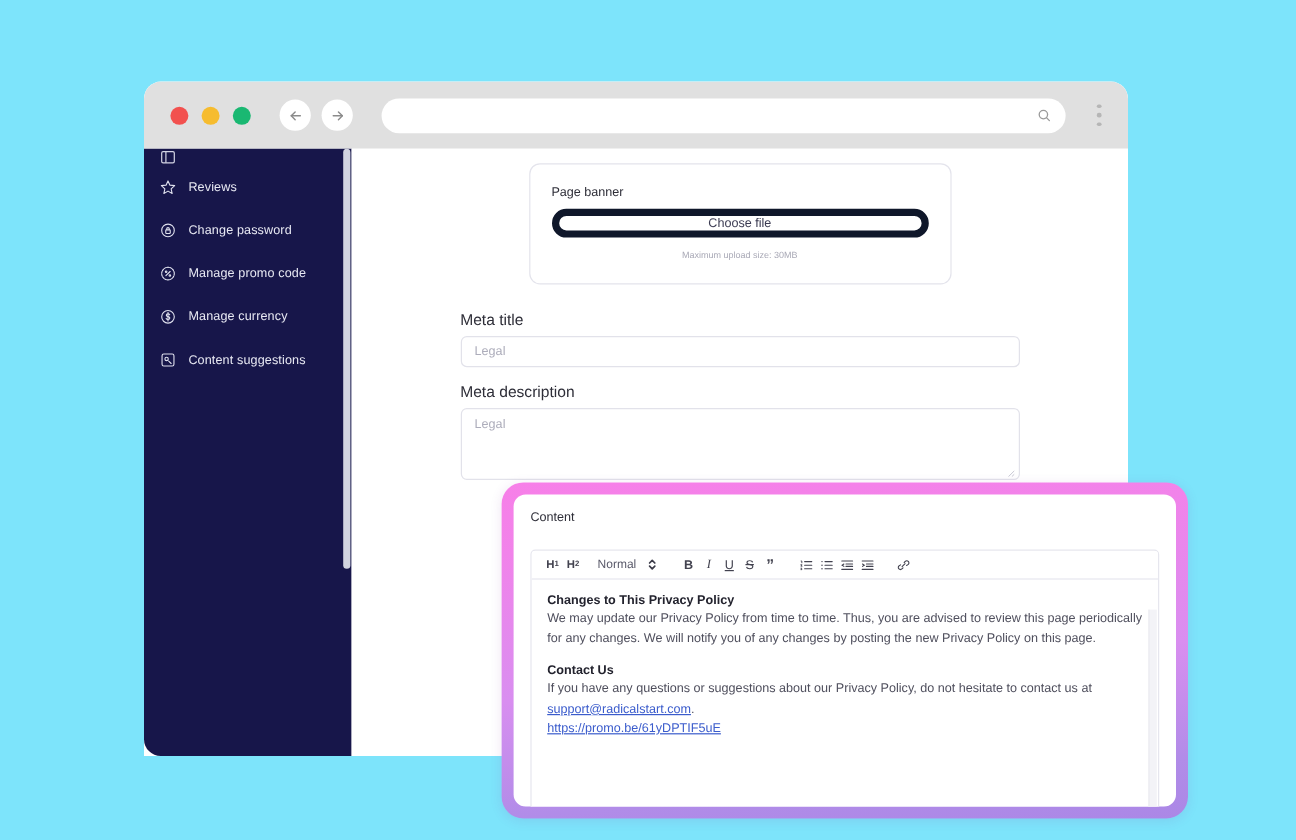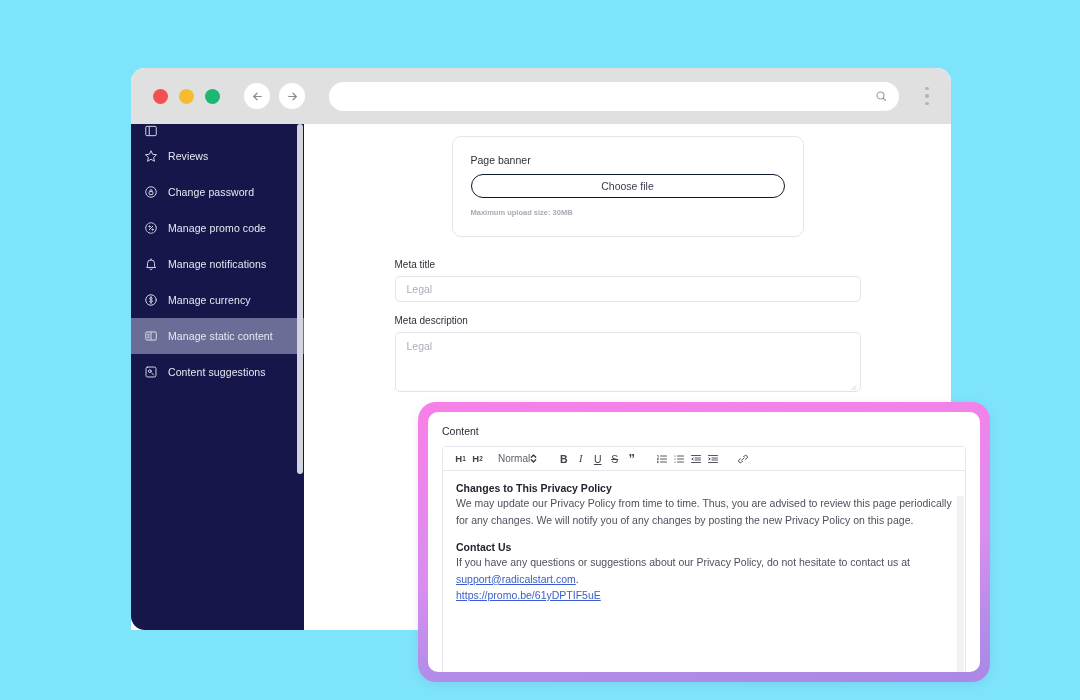--- a/index.html
+++ b/index.html
@@ -13,7 +13,7 @@
   
   .browser {
     position: absolute;
-    left: 131px; top: 68px;
+    left: 120px; top: 68px;
     width: 820px; height: 562px;
     background: #ffffff;
     border-radius: 14px 14px 0 0;

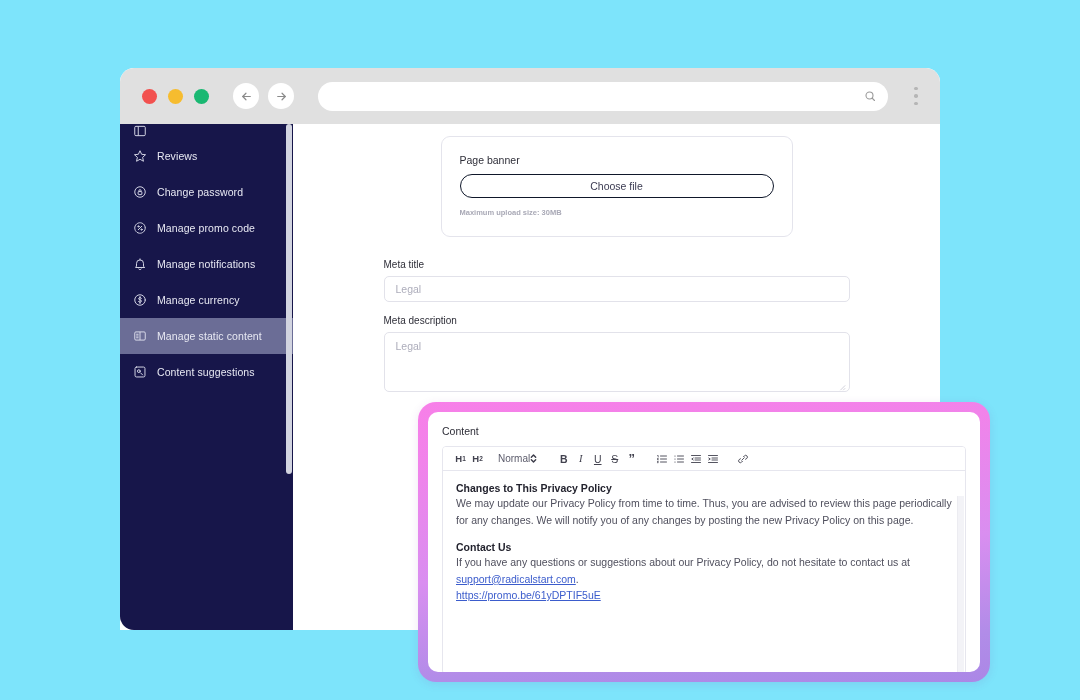--- a/index.html
+++ b/index.html
@@ -121,7 +121,7 @@
   .banner-label { font-size: 10.5px; color: #2e2e38; margin-bottom: 8px; }
   .choose-file {
     width: 100%; height: 24px;
-    border: 1px solid #0f172a;
+    border: 6px solid #0f172a;
     border-radius: 14px;
     background: #fff;
     display: flex; align-items: center; justify-content: center;

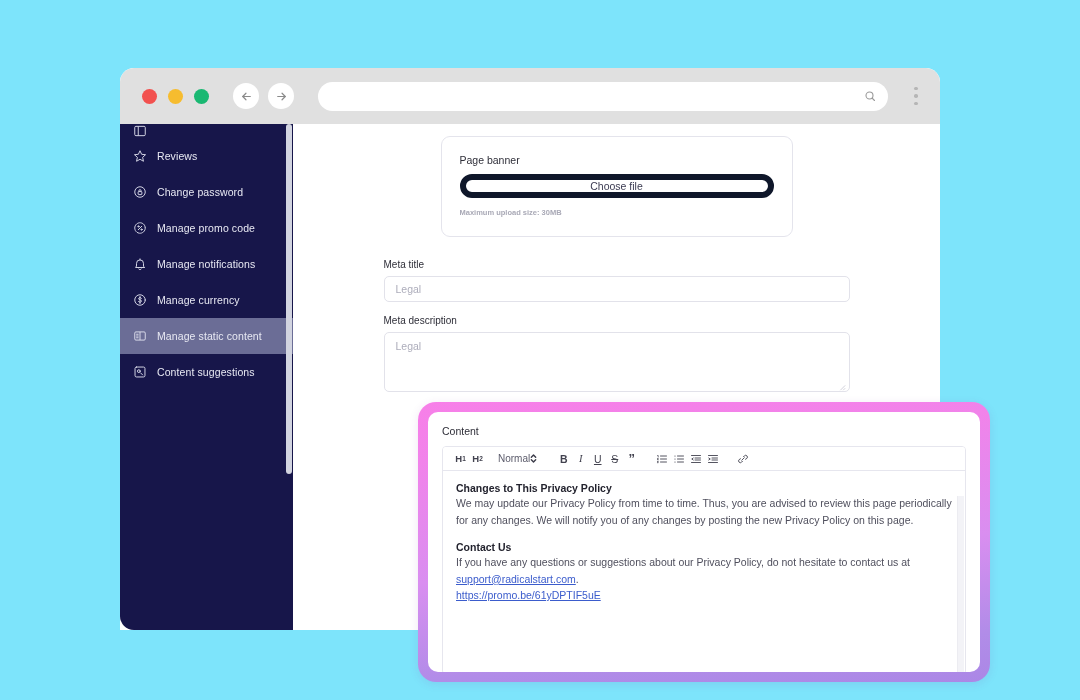--- a/index.html
+++ b/index.html
@@ -127,7 +127,7 @@
     display: flex; align-items: center; justify-content: center;
     font-size: 10.5px; color: #3b3b52;
   }
-  .upload-hint { font-size: 7.5px; color: #a9a9b6; margin-top: 10px; font-weight: bold; }
+  .upload-hint { text-align: center; font-size: 7.5px; color: #a9a9b6; margin-top: 10px; }
 
   .field-label { font-size: 10px; color: #2e2e38; margin-bottom: 6px; }
   .text-input {

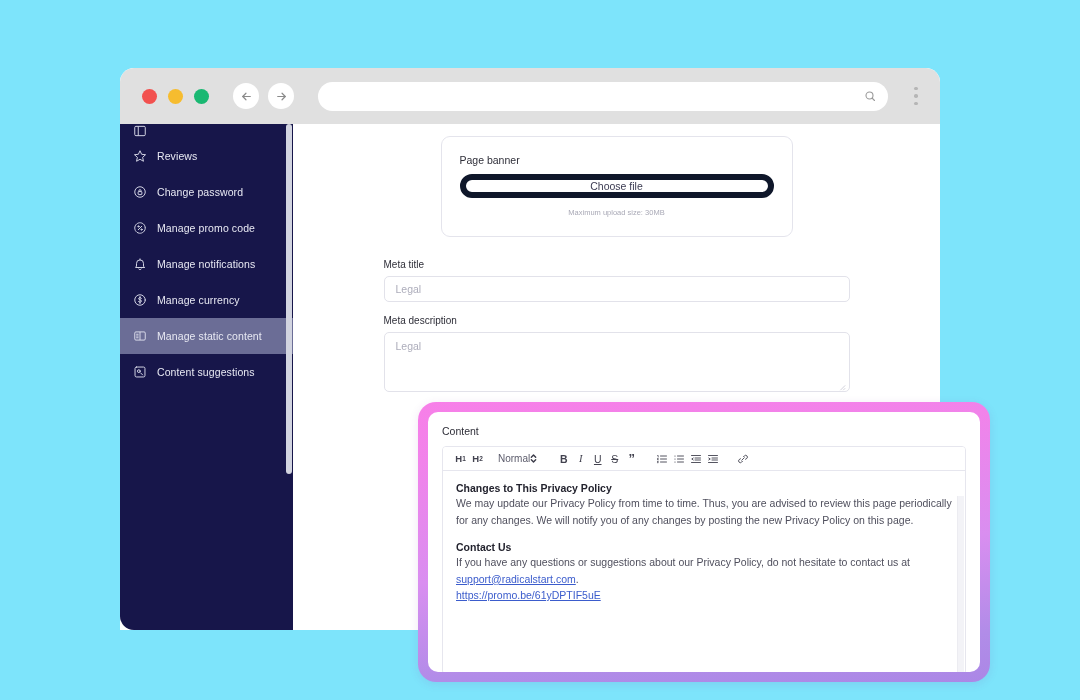--- a/index.html
+++ b/index.html
@@ -318,16 +318,6 @@
           <span>Manage promo code</span>
         </div>
 
-        <div class="nav-item">
-          <span class="nav-ico">
-            <svg width="14" height="14" viewBox="0 0 24 24" fill="none" stroke="currentColor" stroke-width="1.6" stroke-linecap="round" stroke-linejoin="round">
-                <path d="M18 15.5V11a6 6 0 0 0-12 0v4.5L4.5 18h15z"></path>
-                <path d="M10 20.5a2.2 2.2 0 0 0 4 0"></path>
-                <line x1="12" y1="3.2" x2="12" y2="5"></line>
-              </svg>
-          </span>
-          <span>Manage notifications</span>
-        </div>
 
         <div class="nav-item">
           <span class="nav-ico">

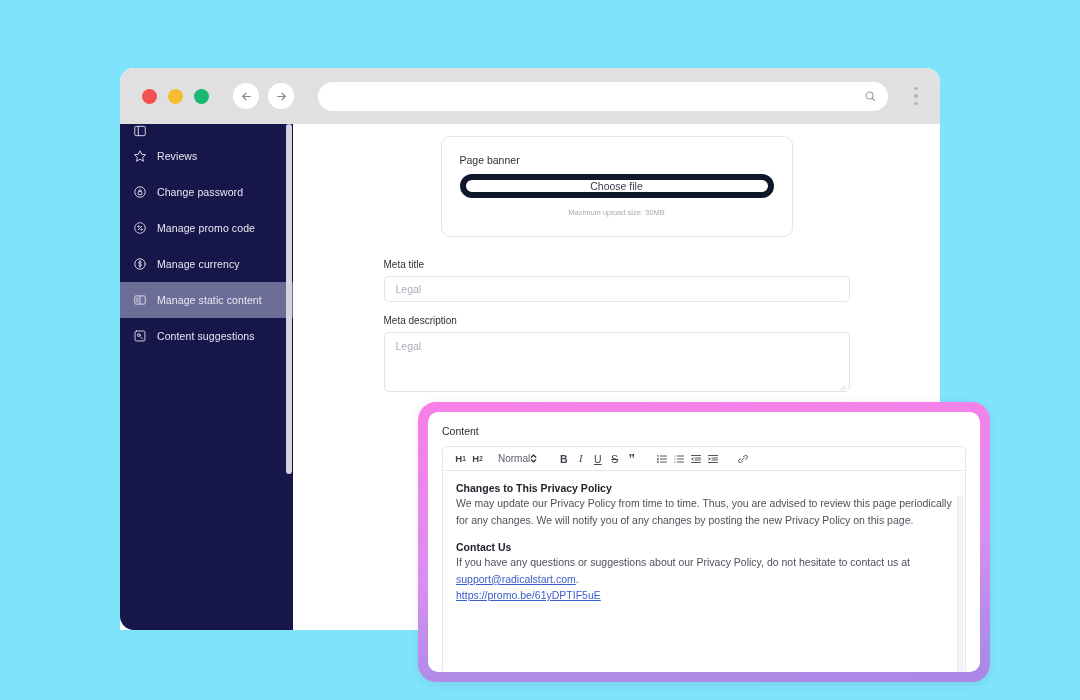--- a/index.html
+++ b/index.html
@@ -129,7 +129,7 @@
   }
   .upload-hint { text-align: center; font-size: 7.5px; color: #a9a9b6; margin-top: 10px; }
 
-  .field-label { font-size: 10px; color: #2e2e38; margin-bottom: 6px; }
+  .field-label { font-size: 13px; color: #2e2e38; margin-bottom: 6px; }
   .text-input {
     width: 466px; height: 26px;
     border: 1px solid #e2e2ea; border-radius: 5px;

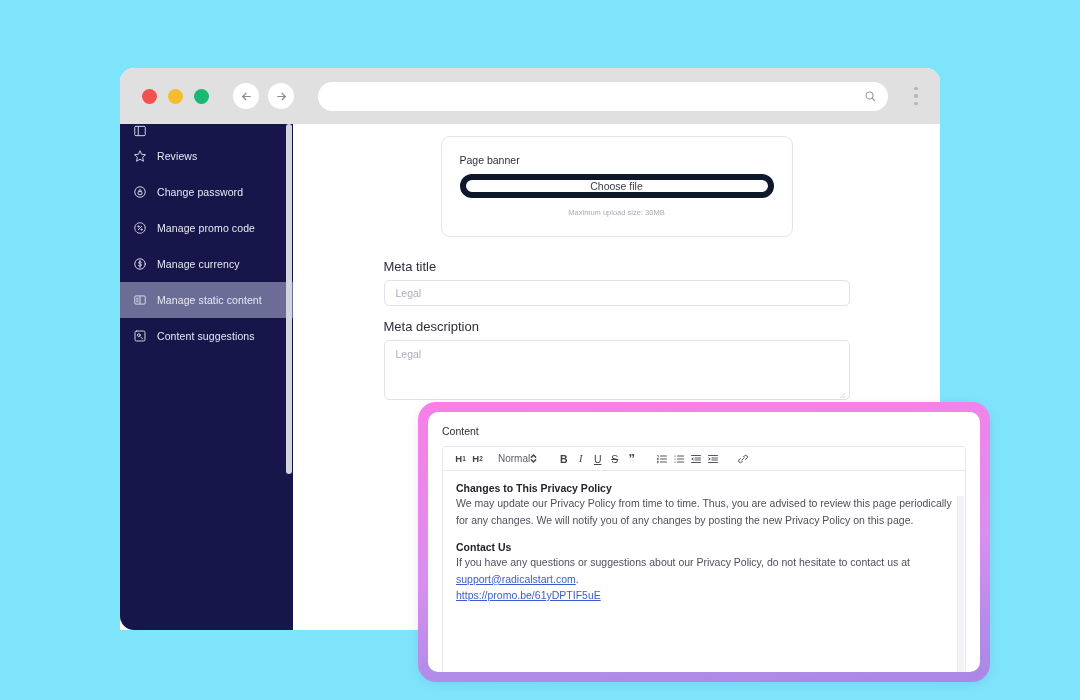--- a/index.html
+++ b/index.html
@@ -331,18 +331,6 @@
         </div>
 
 
-        <div class="nav-item active">
-          <span class="nav-ico">
-            <svg width="14" height="14" viewBox="0 0 24 24" fill="none" stroke="currentColor" stroke-width="1.6">
-                <rect x="3" y="5" width="18" height="14" rx="2"></rect>
-                <line x1="12" y1="5" x2="12" y2="19"></line>
-                <line x1="5.5" y1="9" x2="9.5" y2="9"></line>
-                <line x1="5.5" y1="12" x2="9.5" y2="12"></line>
-                <line x1="5.5" y1="15" x2="9.5" y2="15"></line>
-              </svg>
-          </span>
-          <span>Manage static content</span>
-        </div>
 
         <div class="nav-item">
           <span class="nav-ico">

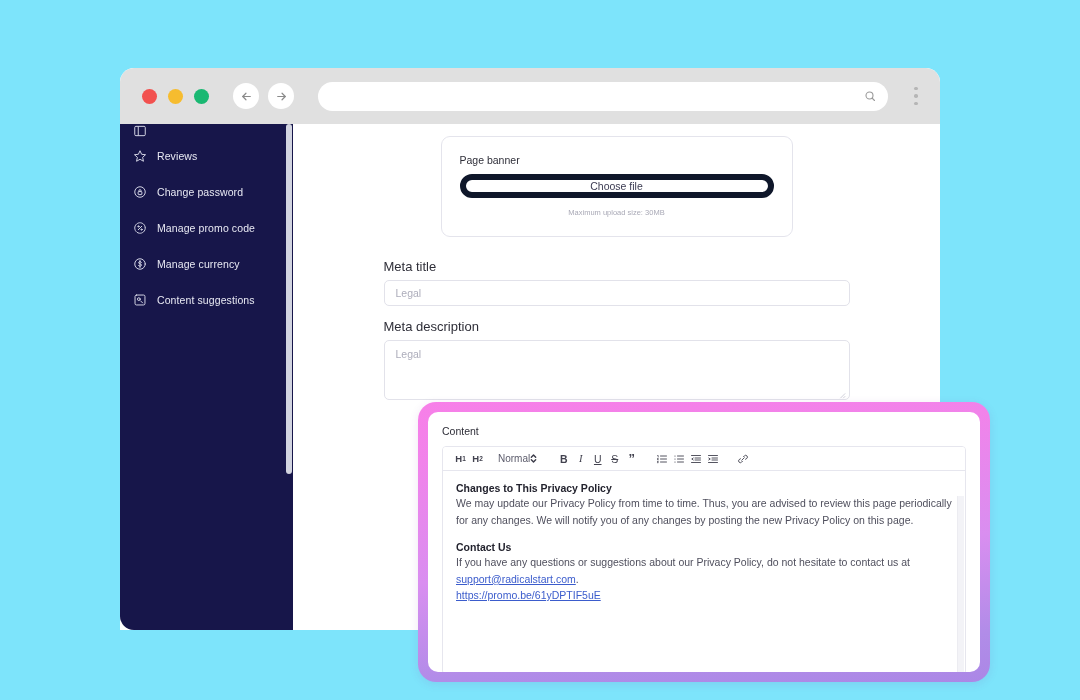--- a/index.html
+++ b/index.html
@@ -170,7 +170,7 @@
     overflow: hidden;
     position: relative;
   }
-  .content-label { font-size: 10.5px; color: #2e2e38; margin-bottom: 9px; }
+  .content-label { font-size: 10.5px; color: #2e2e38; margin-bottom: 21px; }
 
   .editor {
     border: 1px solid #e6e6ee;

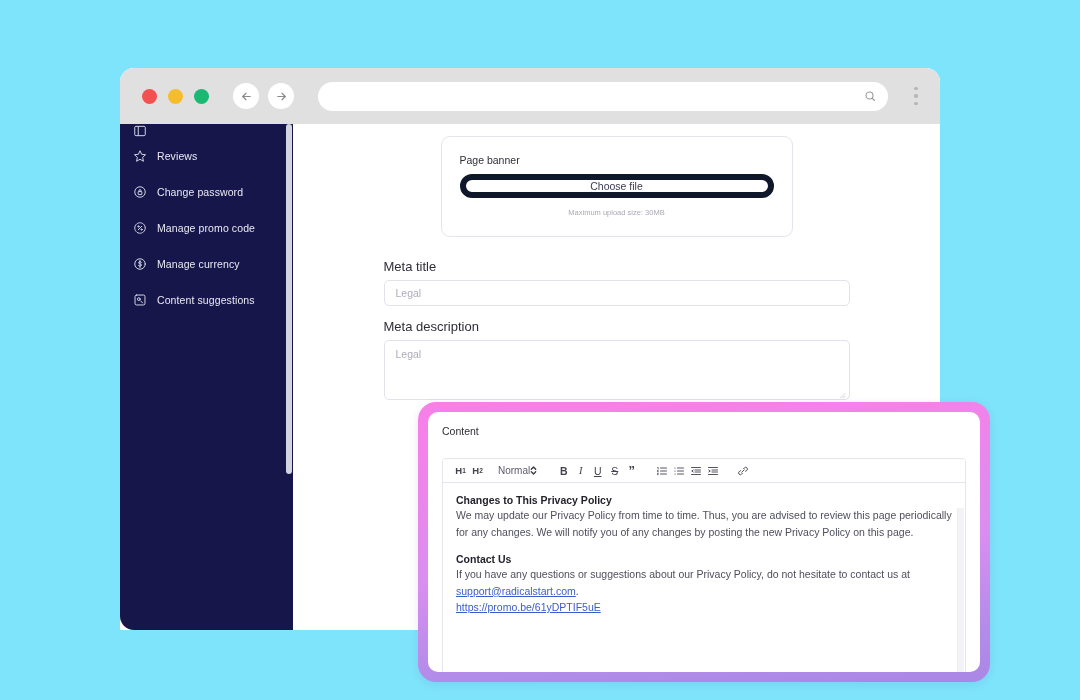--- a/index.html
+++ b/index.html
@@ -197,7 +197,7 @@
   .tb-h { font-weight: bold; font-size: 9.5px; }
   .tb-h sub { font-size: 6.5px; font-weight: bold; }
   .tb-select {
-    display: flex; align-items: center; gap: 0;
+    display: flex; align-items: center; gap: 10px;
     margin: 0 9px 0 12px;
     color: #5b5b6b; font-size: 10px;
   }

